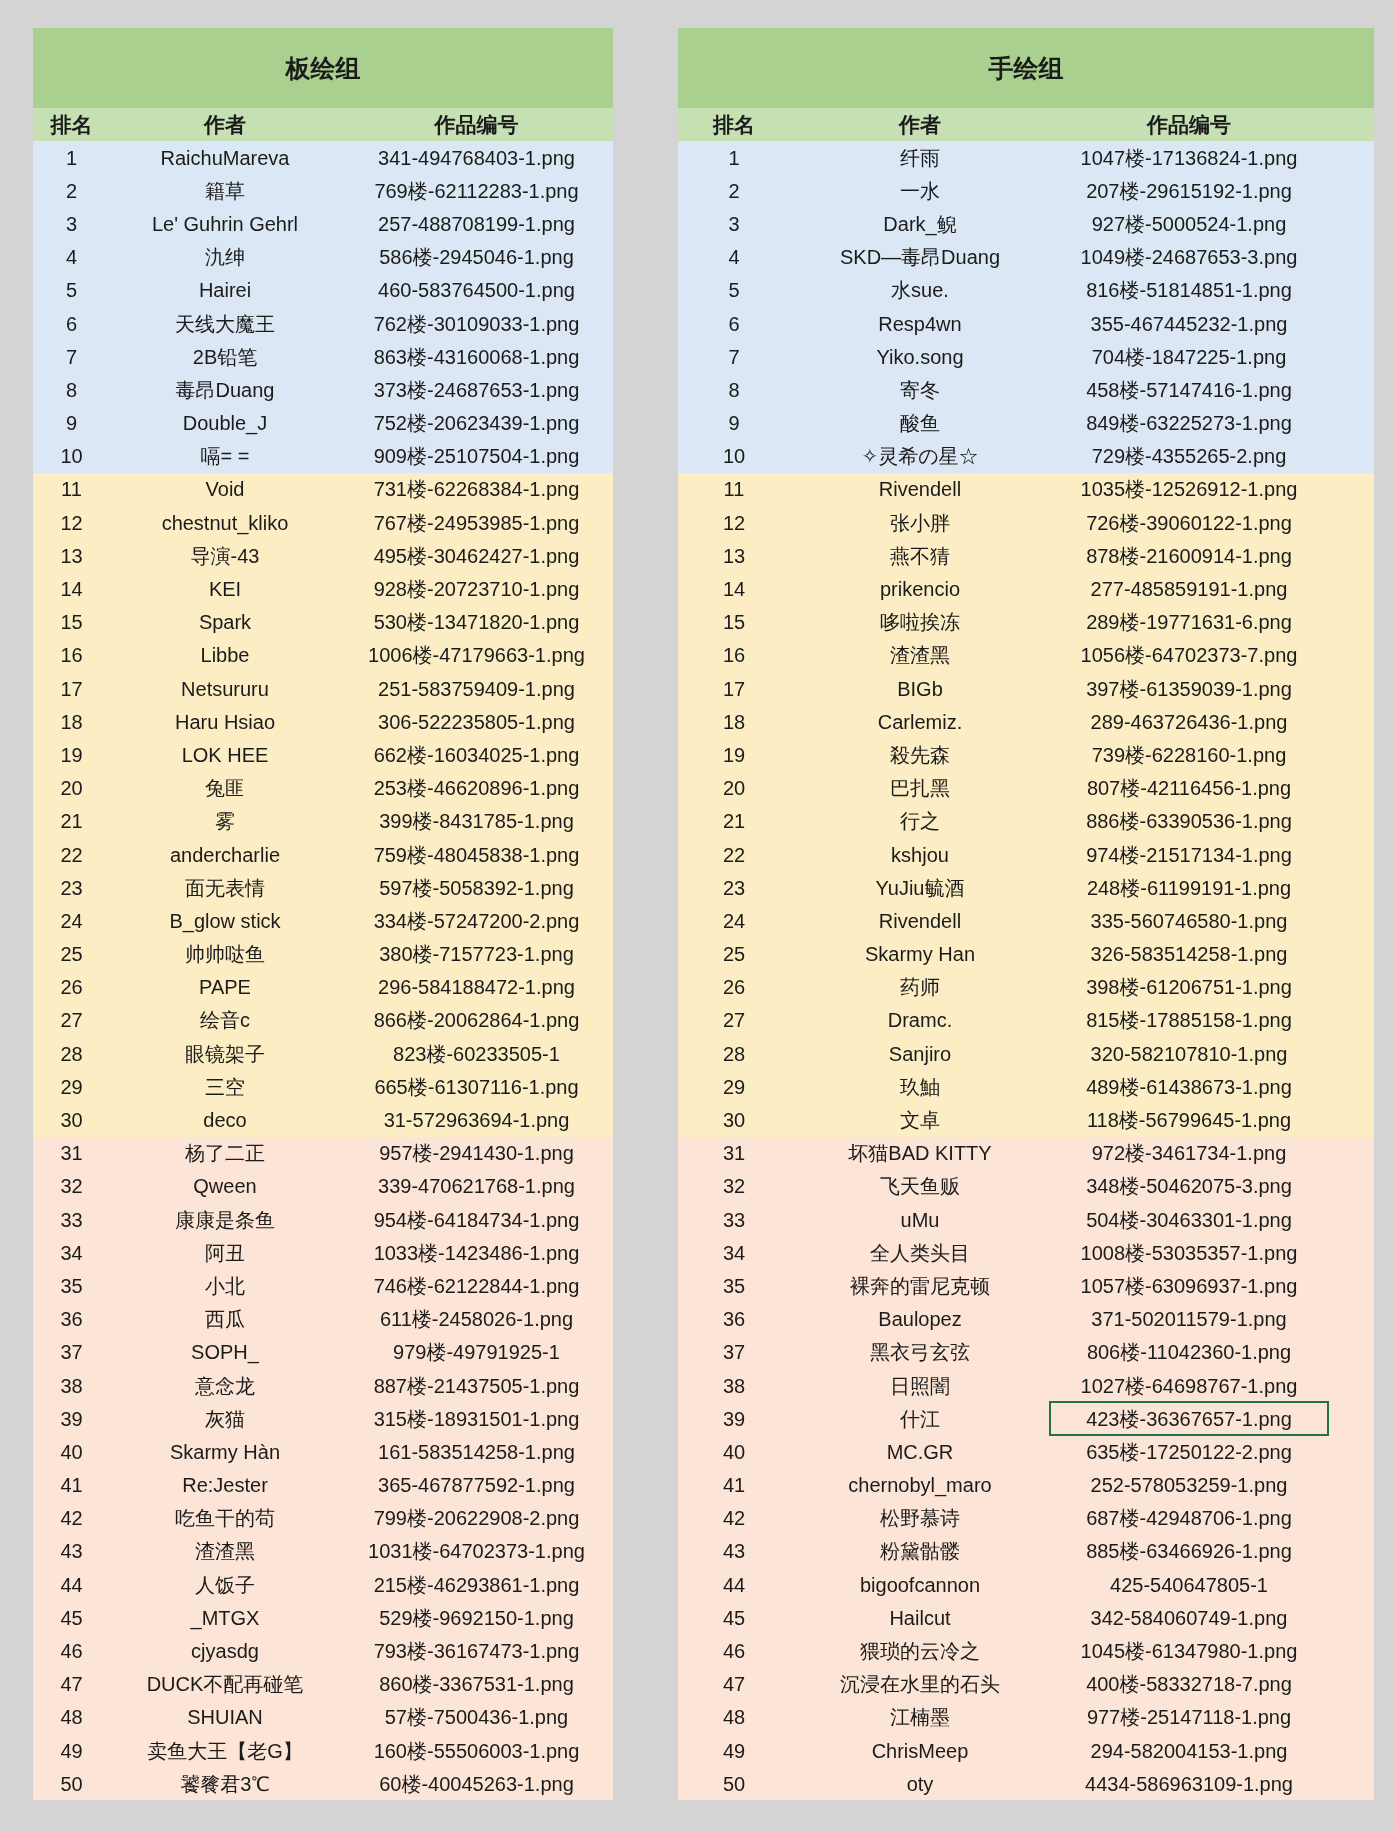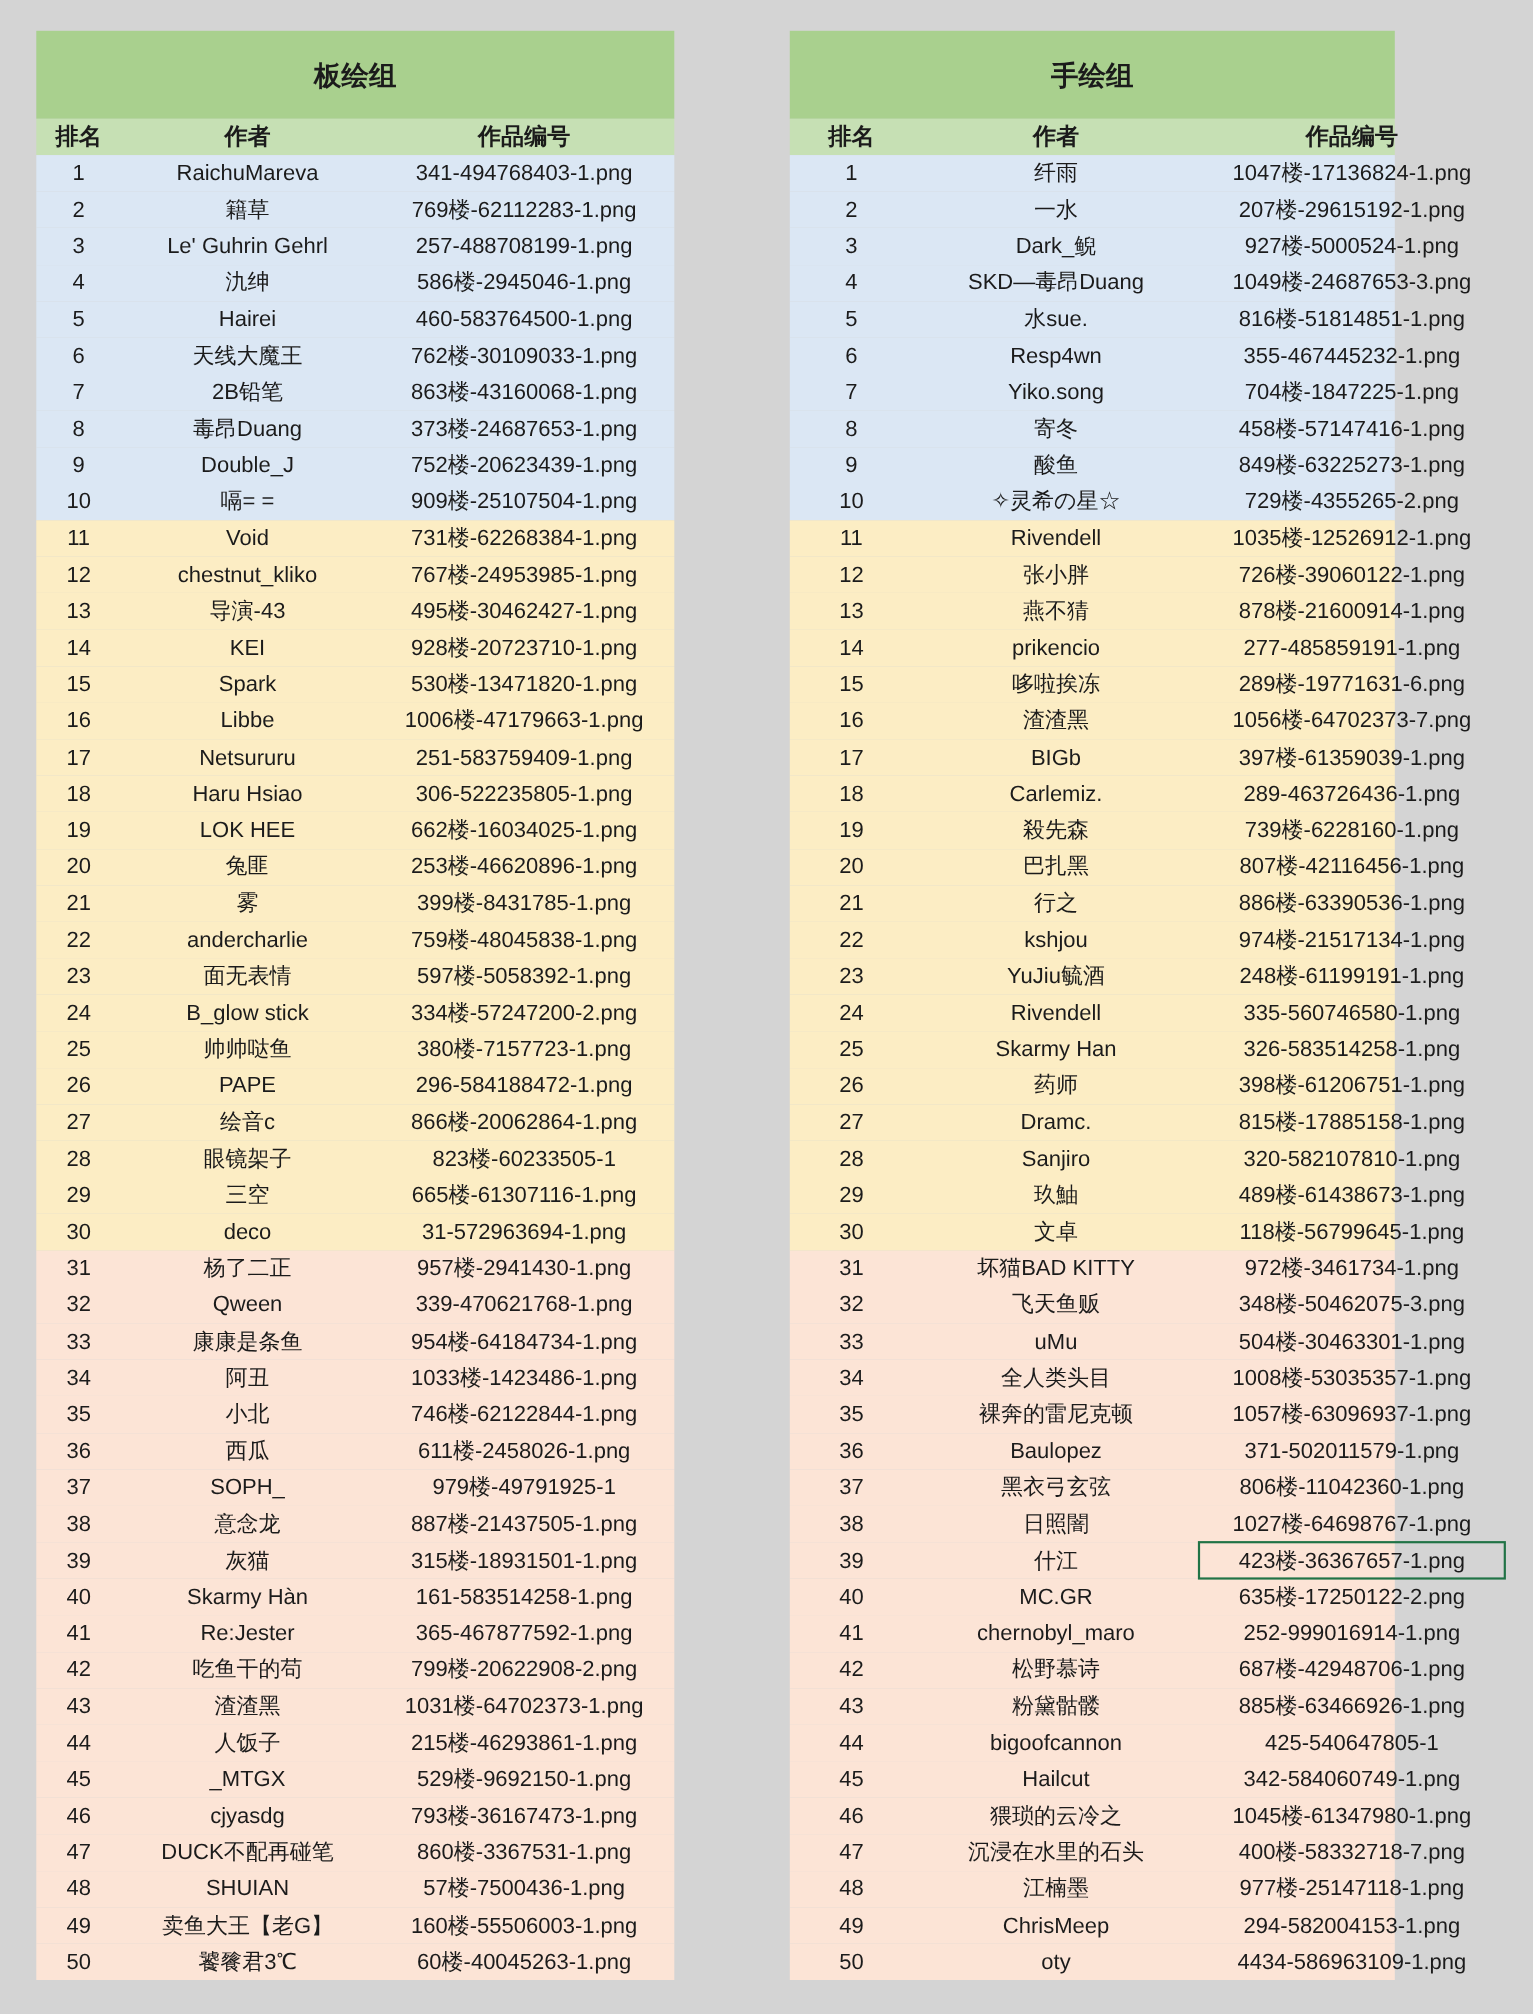--- a/index.html
+++ b/index.html
@@ -14,7 +14,7 @@
   }
   .panel { position: absolute; top: 28px; }
   .panel-left  { left: 33px;  width: 580px; }
-  .panel-right { left: 718px; width: 550px; }
+  .panel-right { left: 678px; width: 696px; }
   .title-bar {
     height: 80px;
     display: flex; align-items: center; justify-content: center;

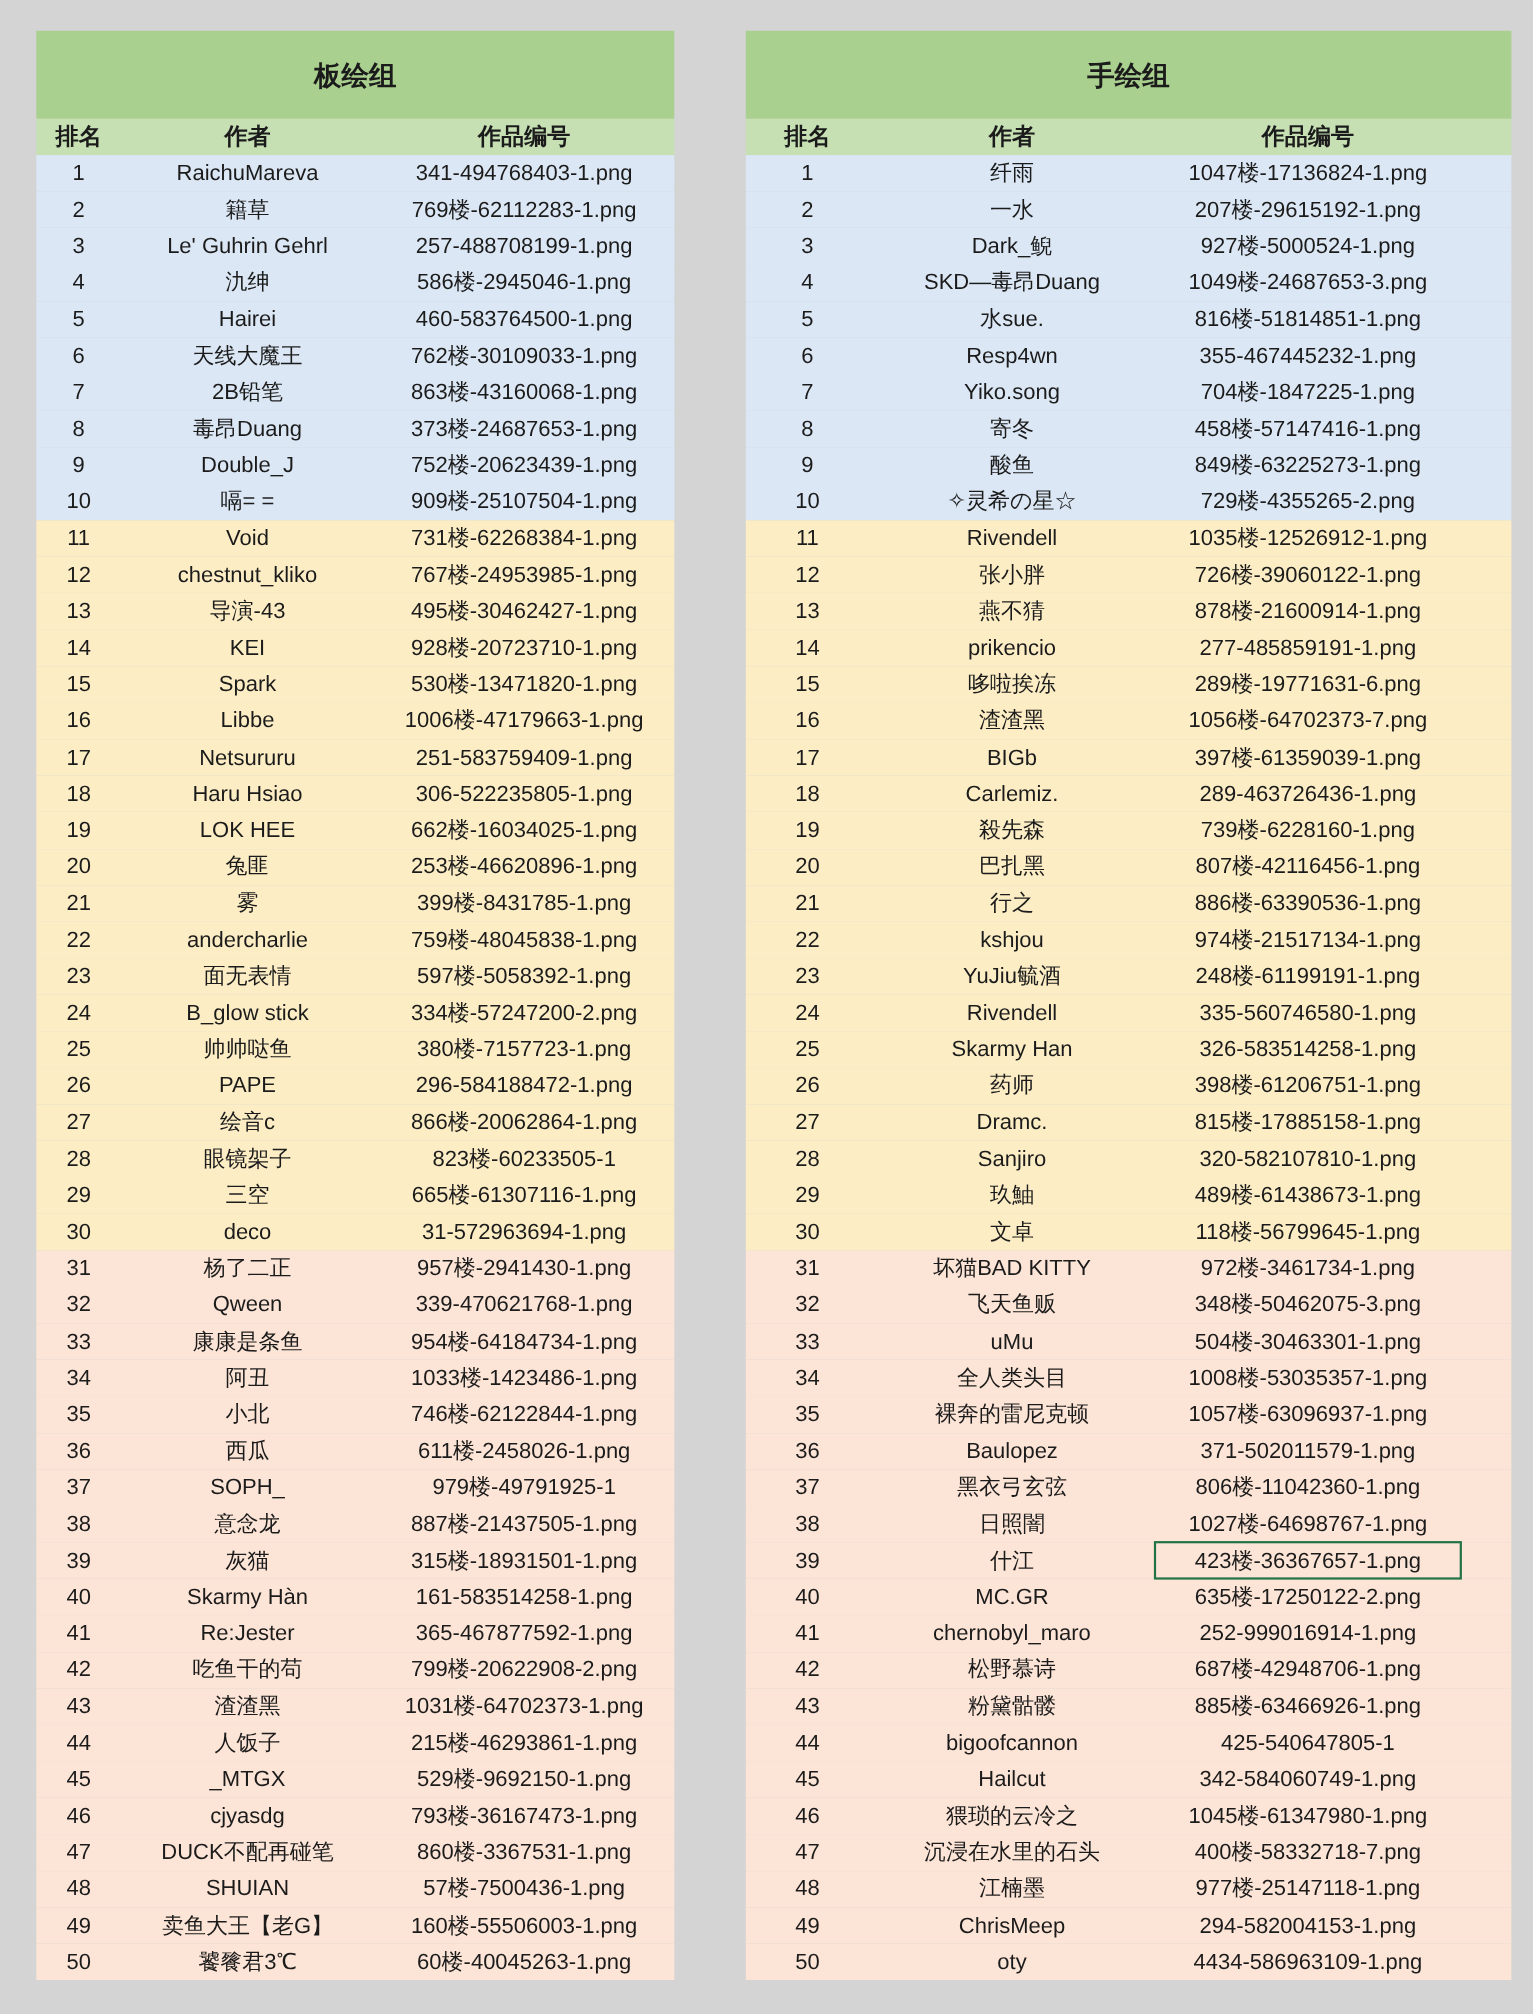--- a/index.html
+++ b/index.html
@@ -517,7 +517,7 @@
         <div class="grid row" style="background: rgb(252, 228, 214);">
           <div class="cell">41</div>
           <div class="cell">chernobyl_maro</div>
-          <div class="cell">252-999016914-1.png</div>
+          <div class="cell">252-578053259-1.png</div>
         </div>
         <div class="grid row" style="background: rgb(252, 228, 214);">
           <div class="cell">42</div>

